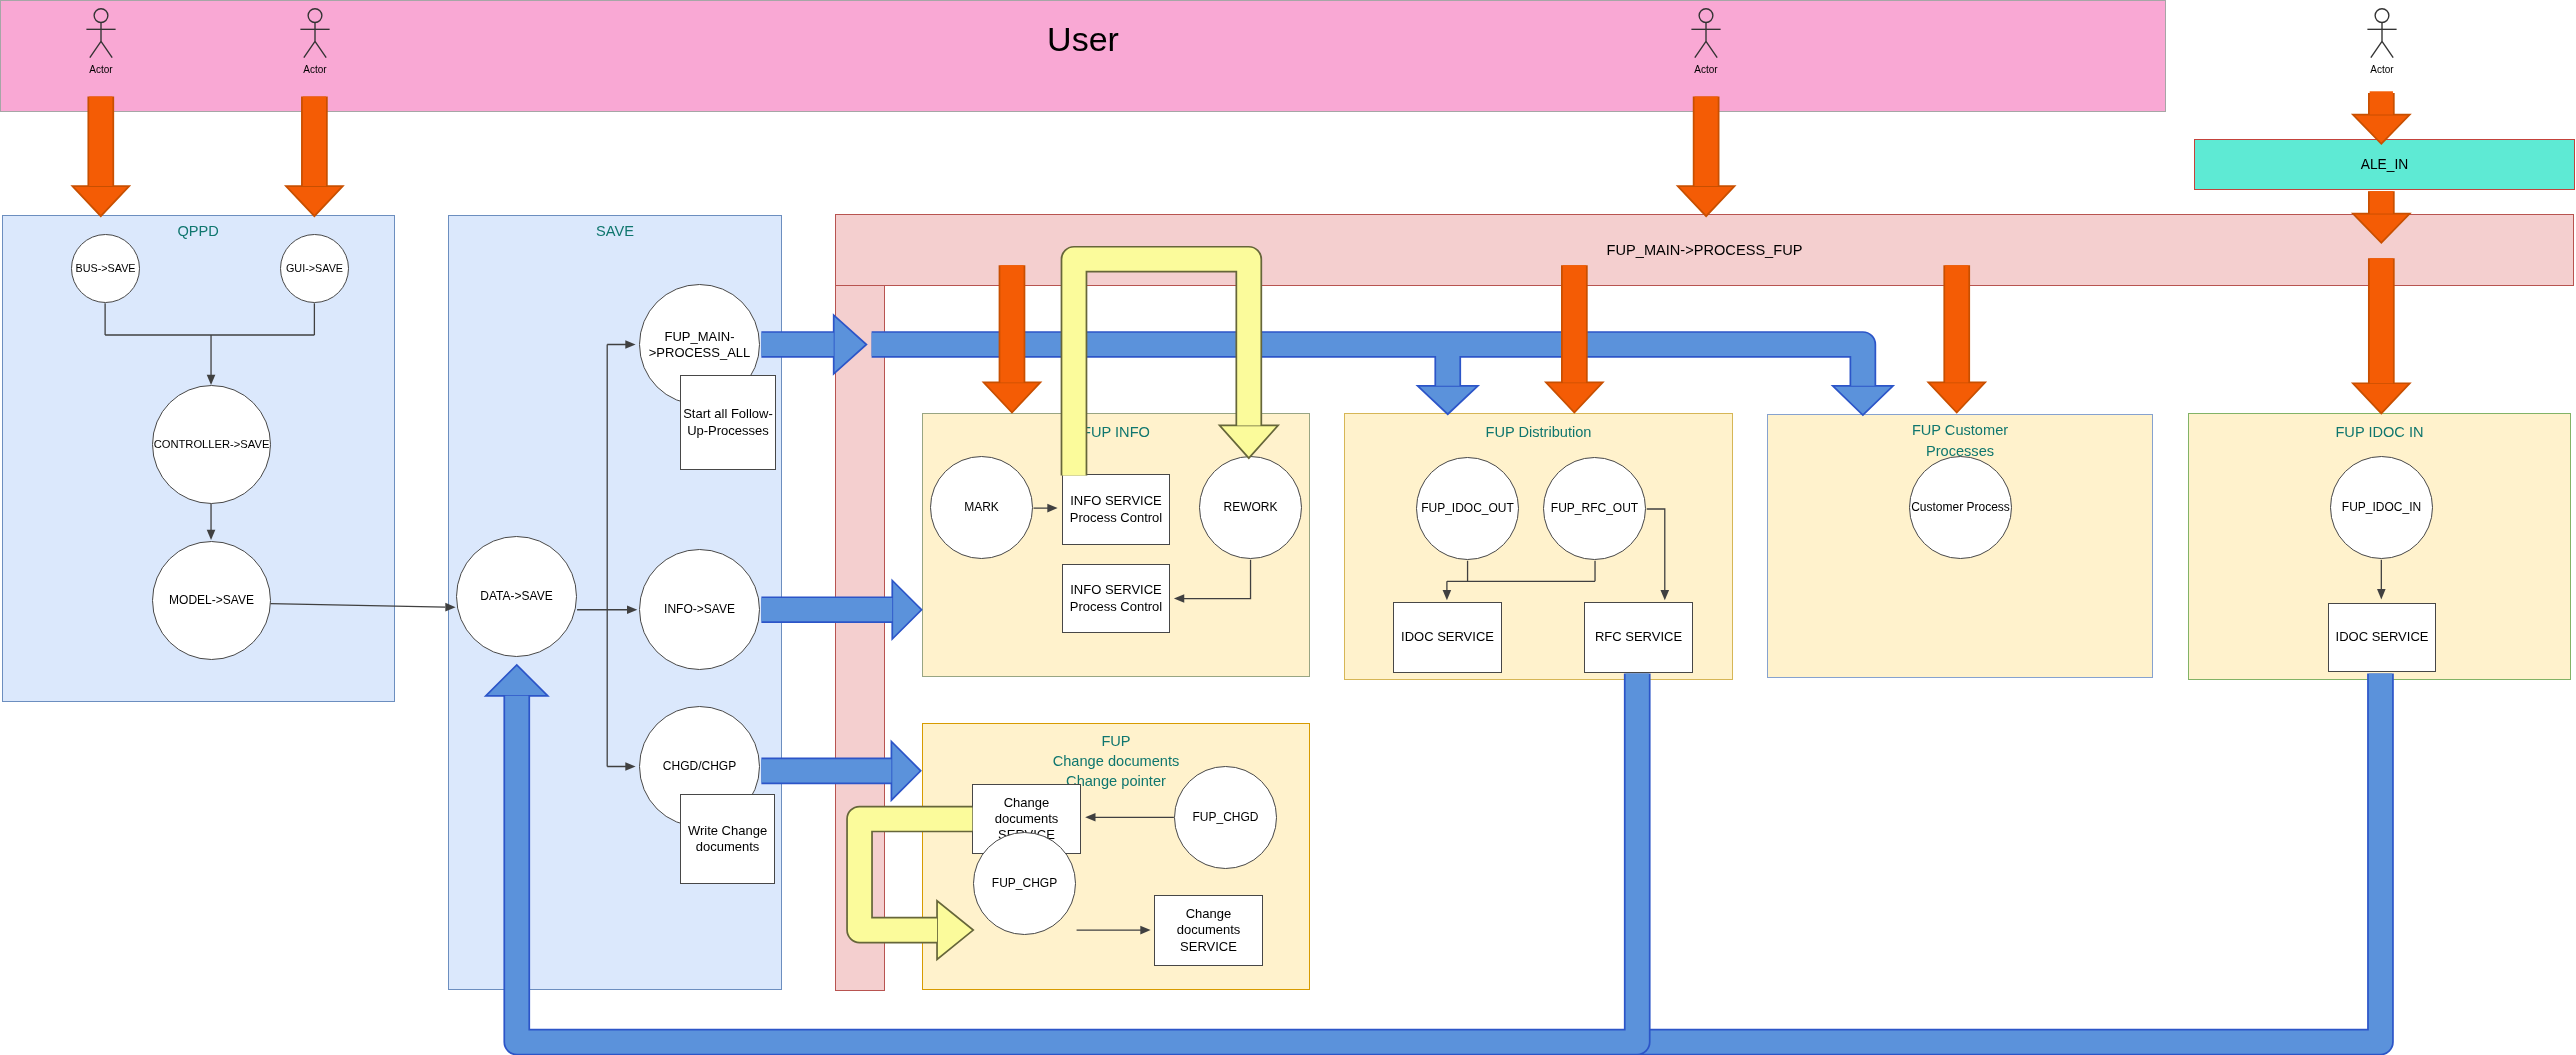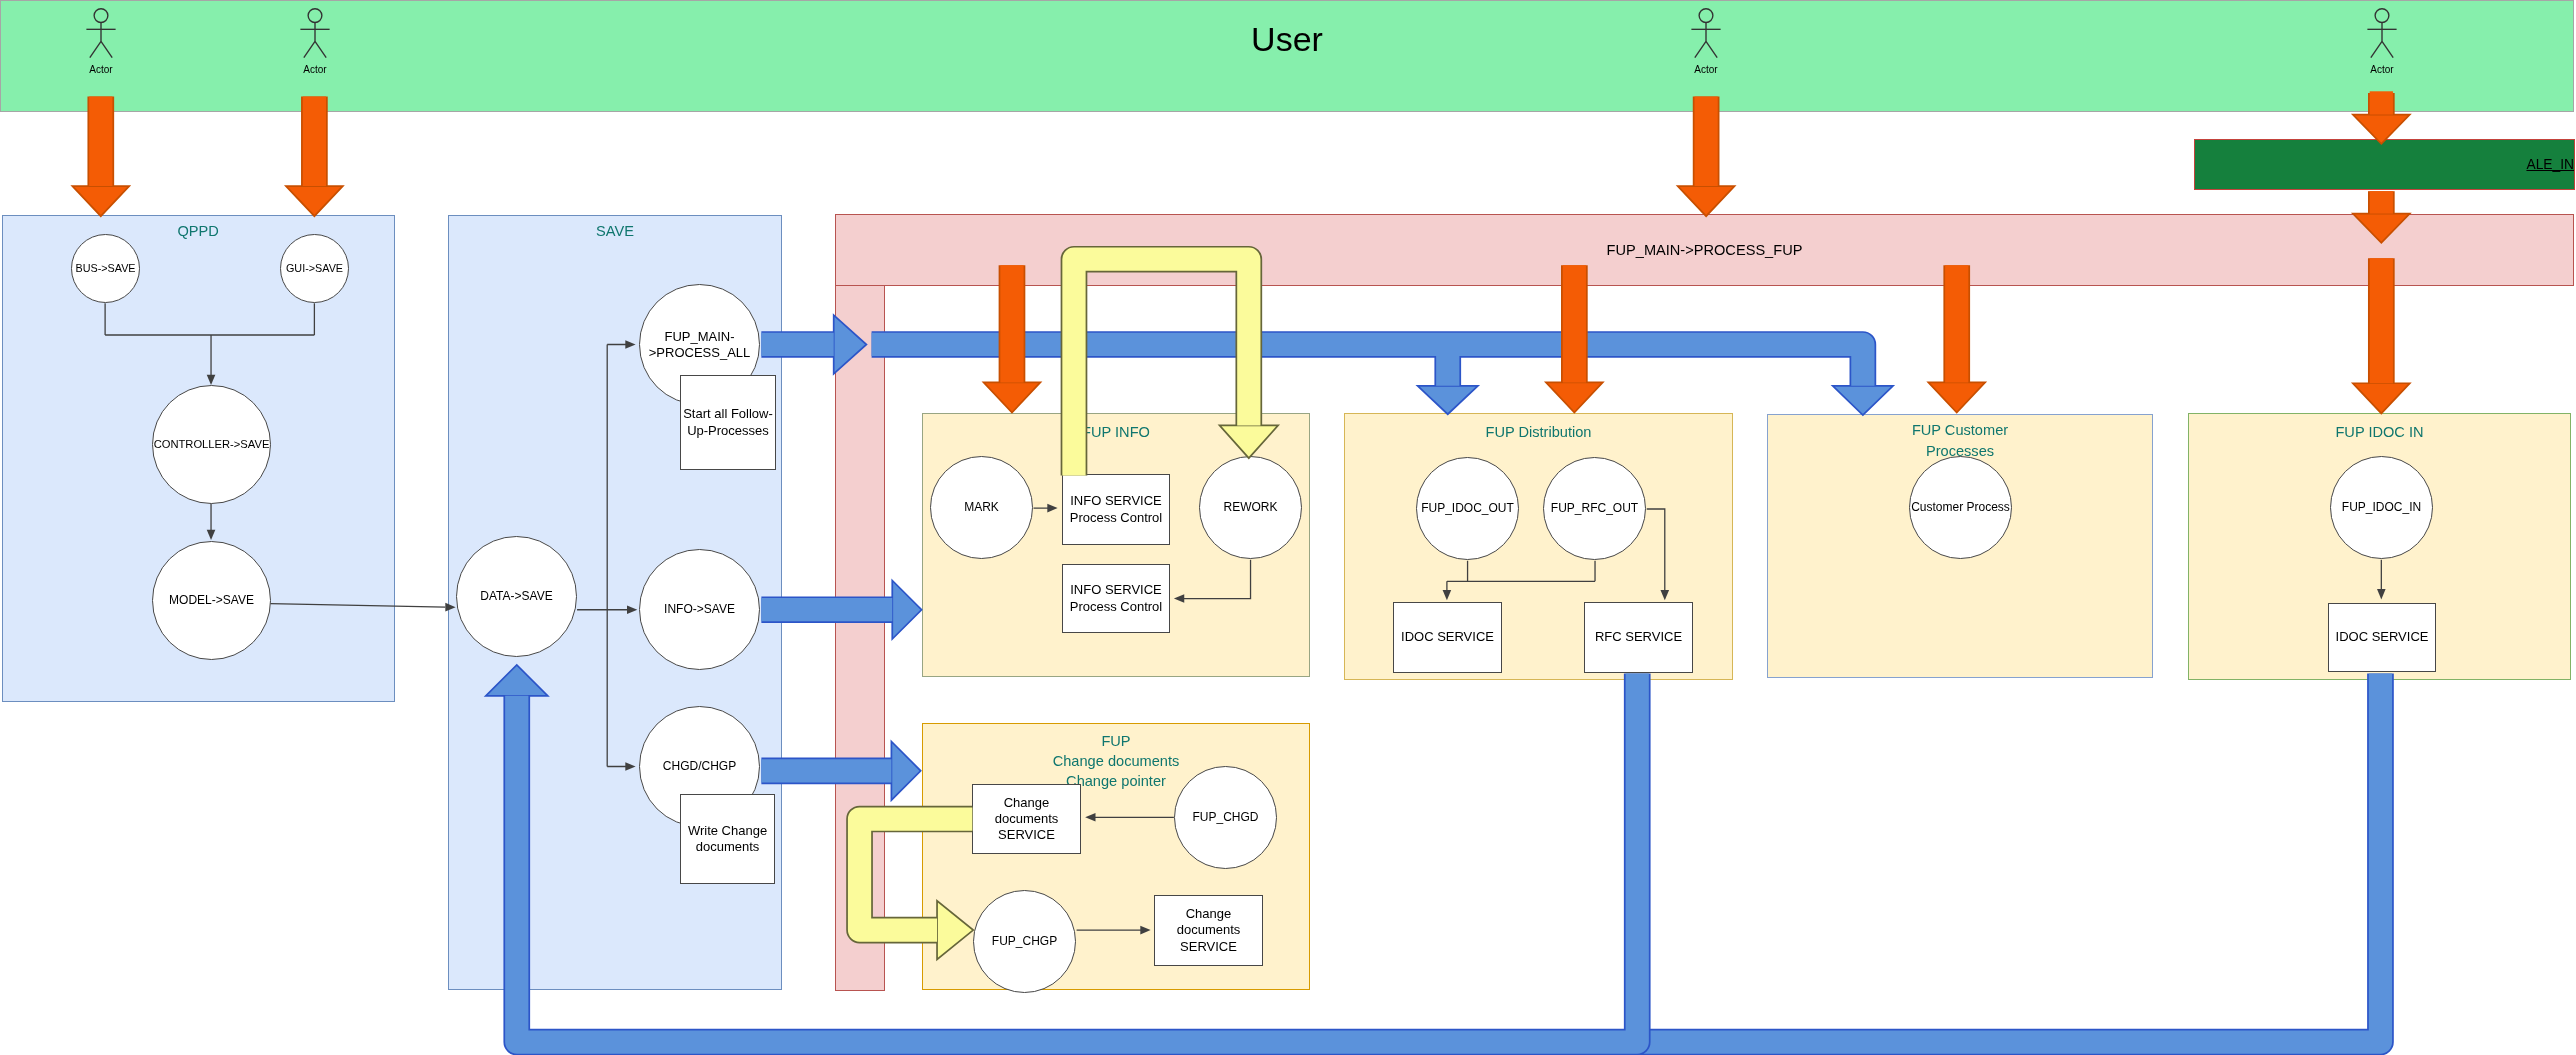--- a/index.html
+++ b/index.html
@@ -13,7 +13,7 @@
   .wrect{position:absolute;box-sizing:border-box;background:#fff;border:1.3px solid #474747;
          display:flex;align-items:center;justify-content:center;text-align:center;
          font-size:13px;line-height:1.25;padding:1.7px;}
-  .lane-user{left:0;top:0;width:2574px;height:112px;background:#86efac;border:0.9px solid #A6A6A6;}
+  .lane-user{left:0;top:0;width:2166px;height:112px;background:#f9a8d4;border:0.9px solid #A6A6A6;}
   .lane-title{position:absolute;left:0;right:0;top:19px;text-align:center;font-size:34px;}
   .qppd{left:1.7px;top:215px;width:393px;height:487px;background:#DBE8FC;border:1.3px solid #6C8EBF;}
   .save{left:448px;top:215px;width:334px;height:775px;background:#DBE8FC;border:1.3px solid #6C8EBF;}

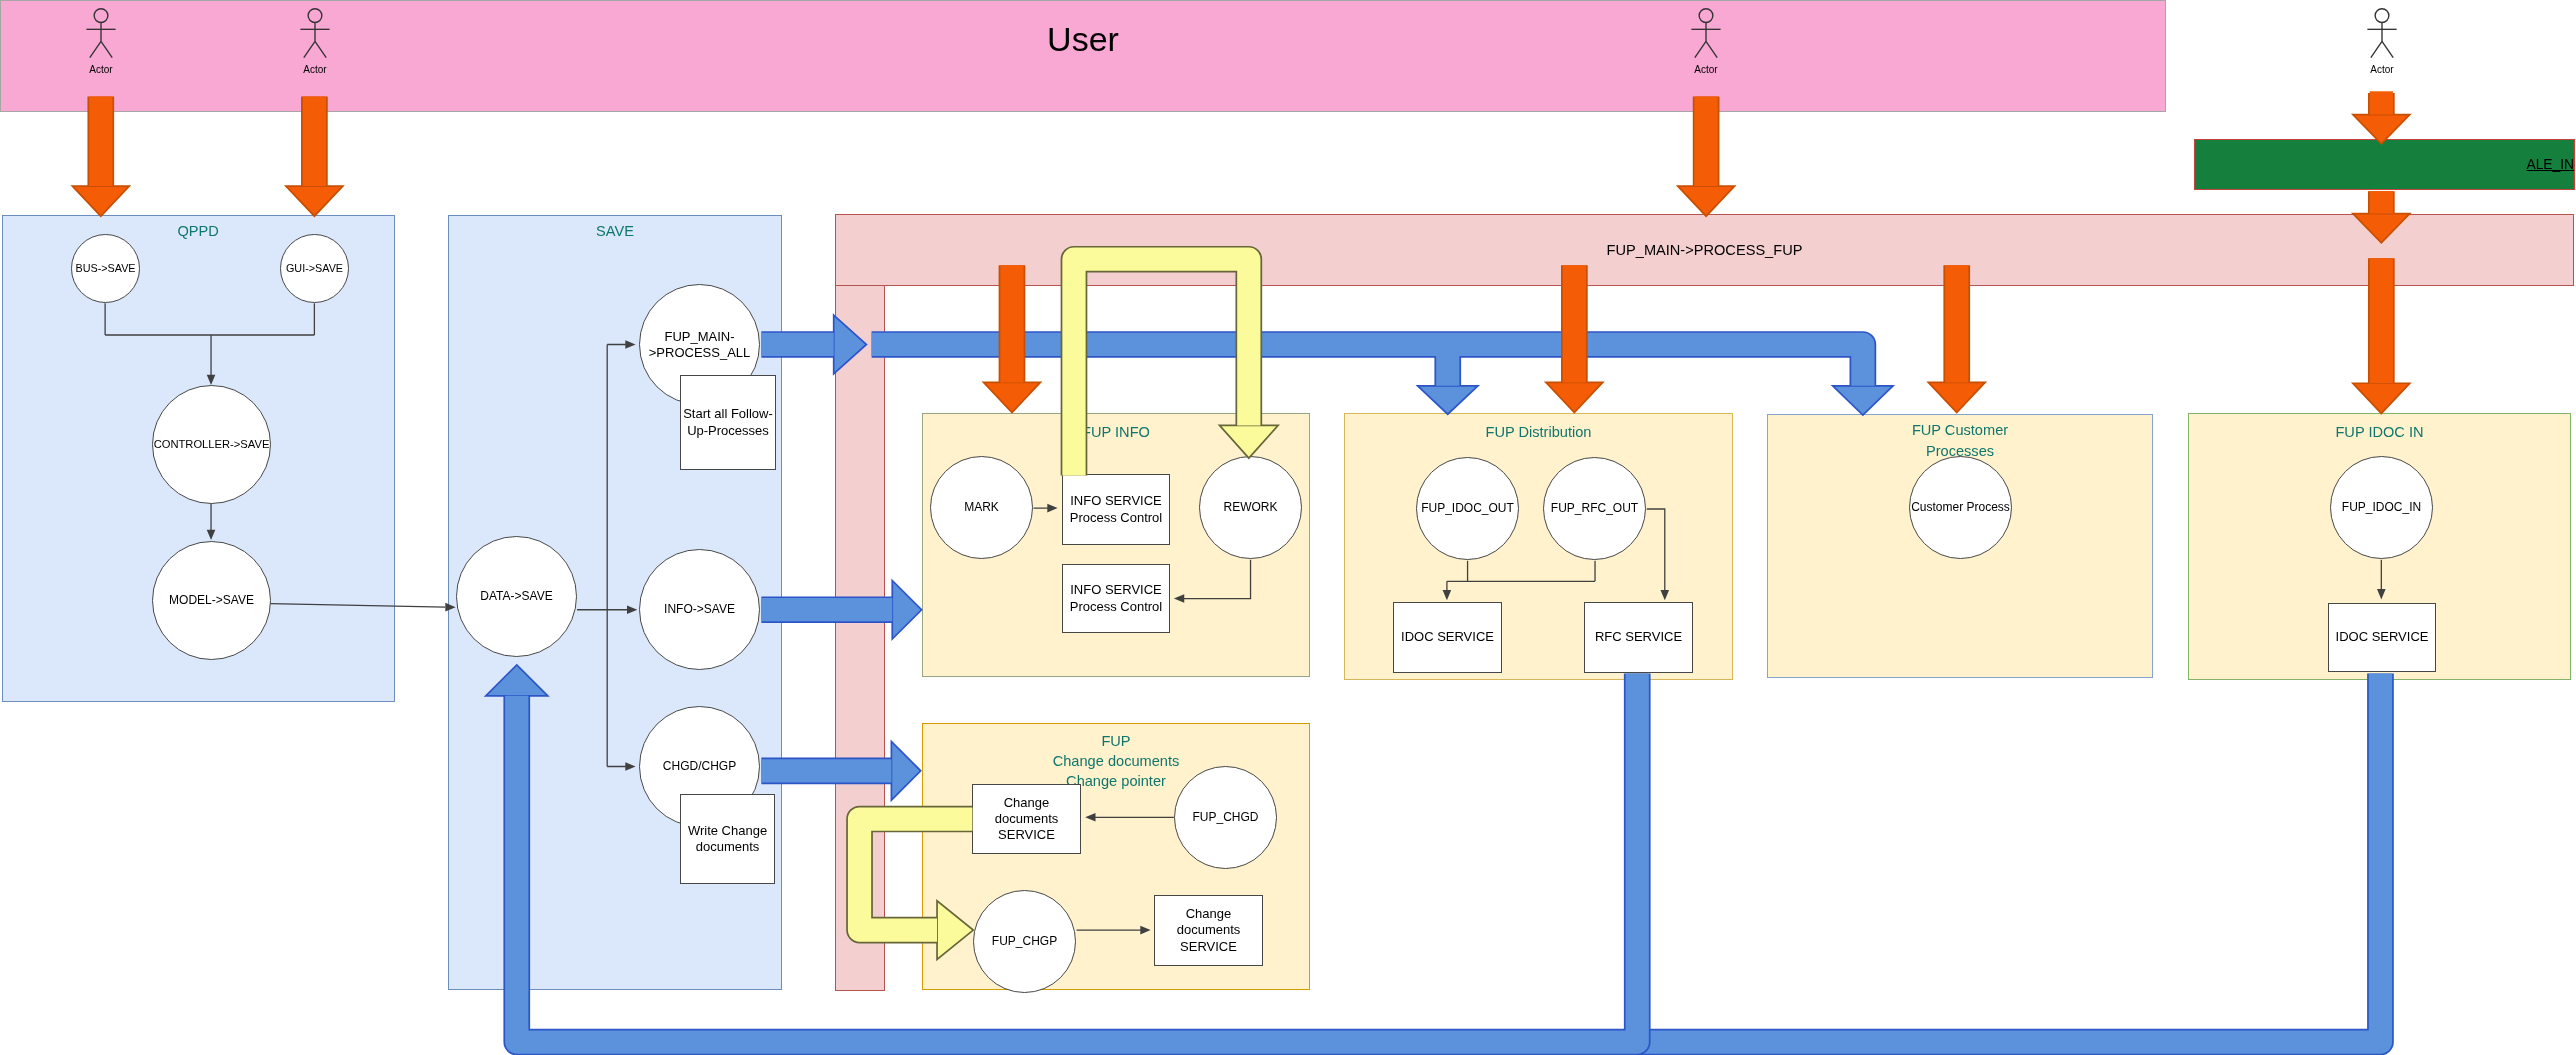--- a/index.html
+++ b/index.html
@@ -20,8 +20,8 @@
   .bandh{left:835px;top:214px;width:1739px;height:72px;background:#F4CFCF;border:0.9px solid #B85450;
          display:flex;align-items:center;justify-content:center;font-size:14.6px;}
   .bandv{left:835px;top:286px;width:50px;height:705px;background:#F4CFCF;border:0.9px solid #B85450;border-top:none;}
-  .ale{left:2194px;top:139px;width:381px;height:51px;background:#15803d;border:0.9px solid #C4433C;
-       display:flex;align-items:center;justify-content:flex-end;font-size:13.8px;text-decoration:underline;}
+  .ale{left:2194px;top:139px;width:381px;height:51px;background:#5eead4;border:0.9px solid #C4433C;
+       display:flex;align-items:center;justify-content:center;font-size:13.8px;}
   .fup-info{left:922px;top:413px;width:388px;height:264px;background:#FFF2CC;border:0.9px solid #98A583;}
   .fup-dist{left:1344px;top:413px;width:389px;height:267px;background:#FFF2CC;border:0.9px solid #D6B656;}
   .fup-cust{left:1767px;top:414px;width:386px;height:264px;background:#FFF2CC;border:0.9px solid #86A2CF;}

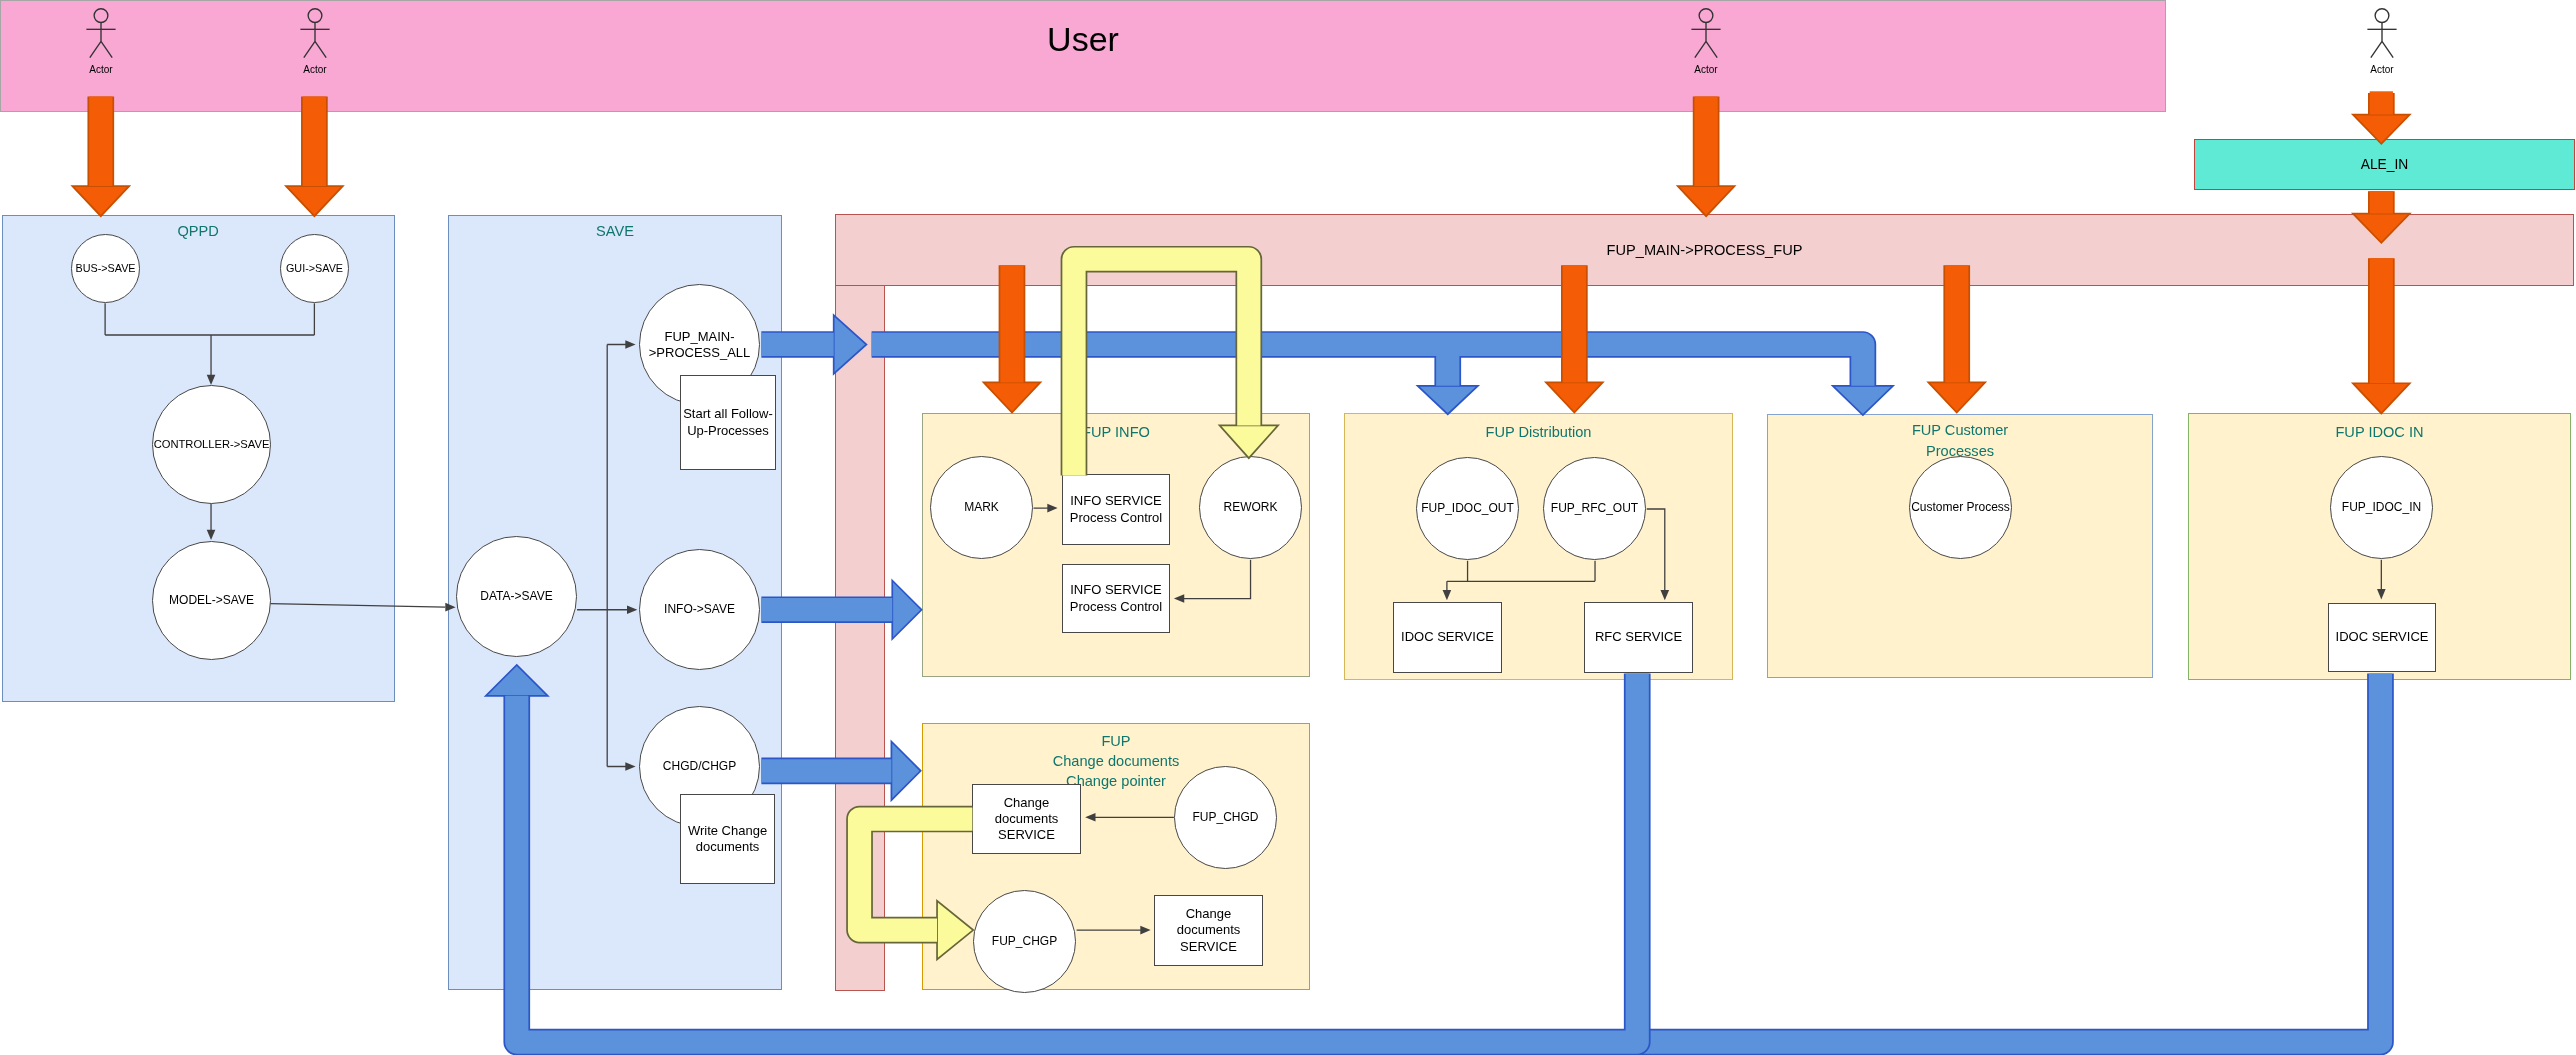--- a/index.html
+++ b/index.html
@@ -168,7 +168,7 @@
 
   <div class="wrect" style="left:972px;top:784px;width:109px;height:70px;">Change documents SERVICE</div>
   <div class="circle" style="left:1174px;top:766px;width:103px;height:103px;">FUP_CHGD</div>
-  <div class="circle" style="left:973px;top:890px;width:103px;height:103px;">FUP_CHGP</div>
+  <div class="circle" style="left:973px;top:832px;width:103px;height:103px;">FUP_CHGP</div>
   <div class="wrect" style="left:1154px;top:895px;width:109px;height:71px;">Change documents SERVICE</div>
 
   <svg class="layer" width="2576" height="1055" viewBox="0 0 2991 1225">

